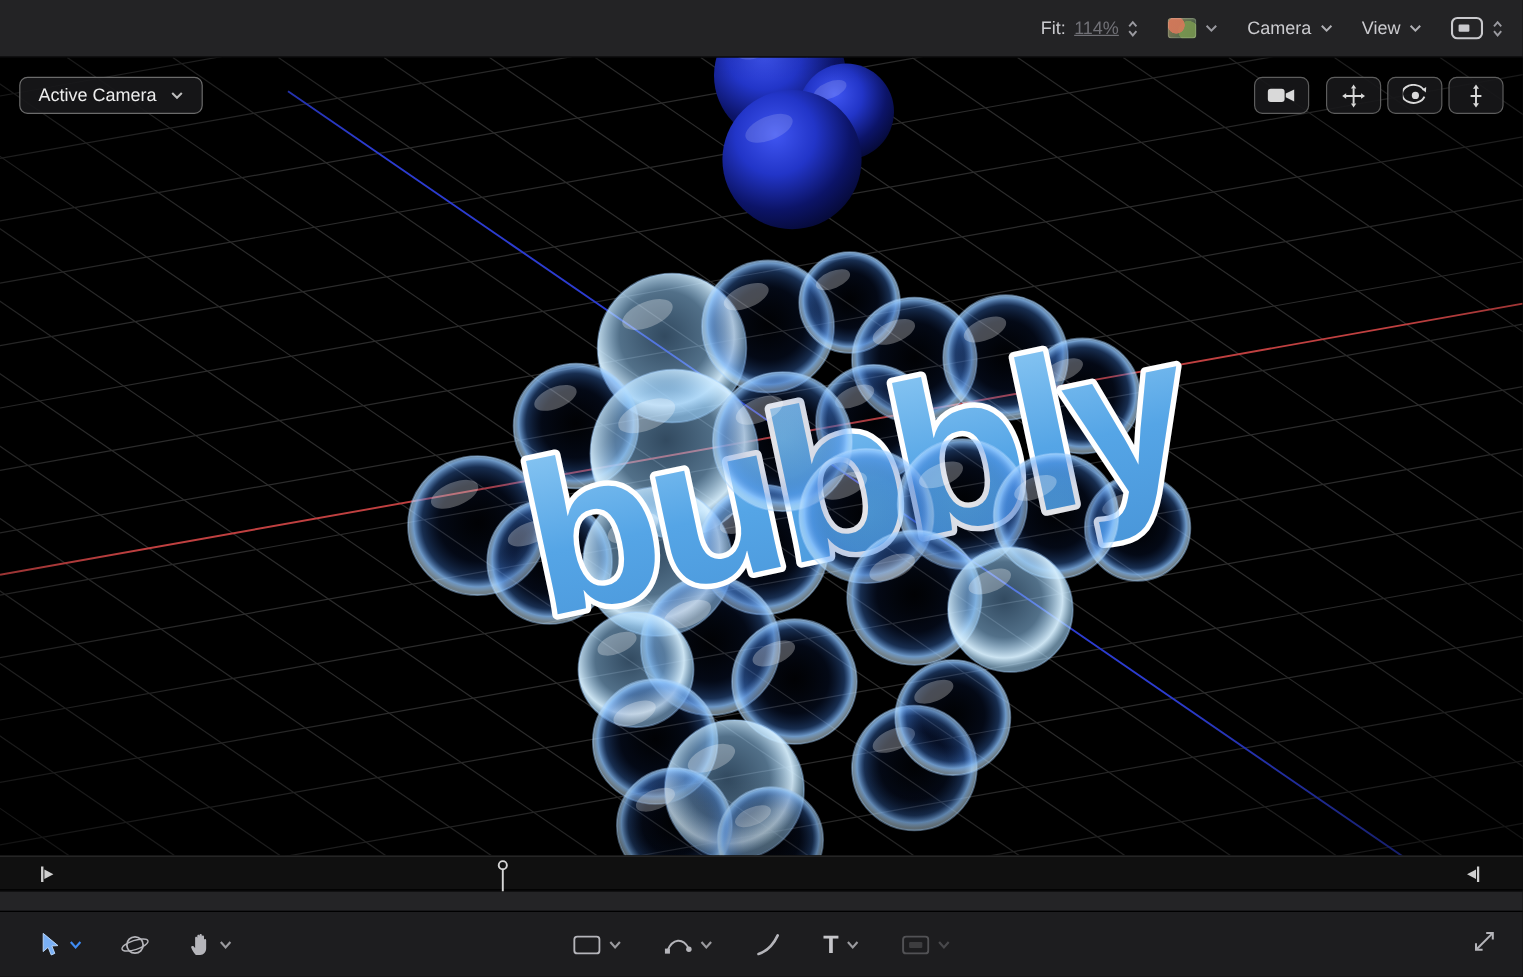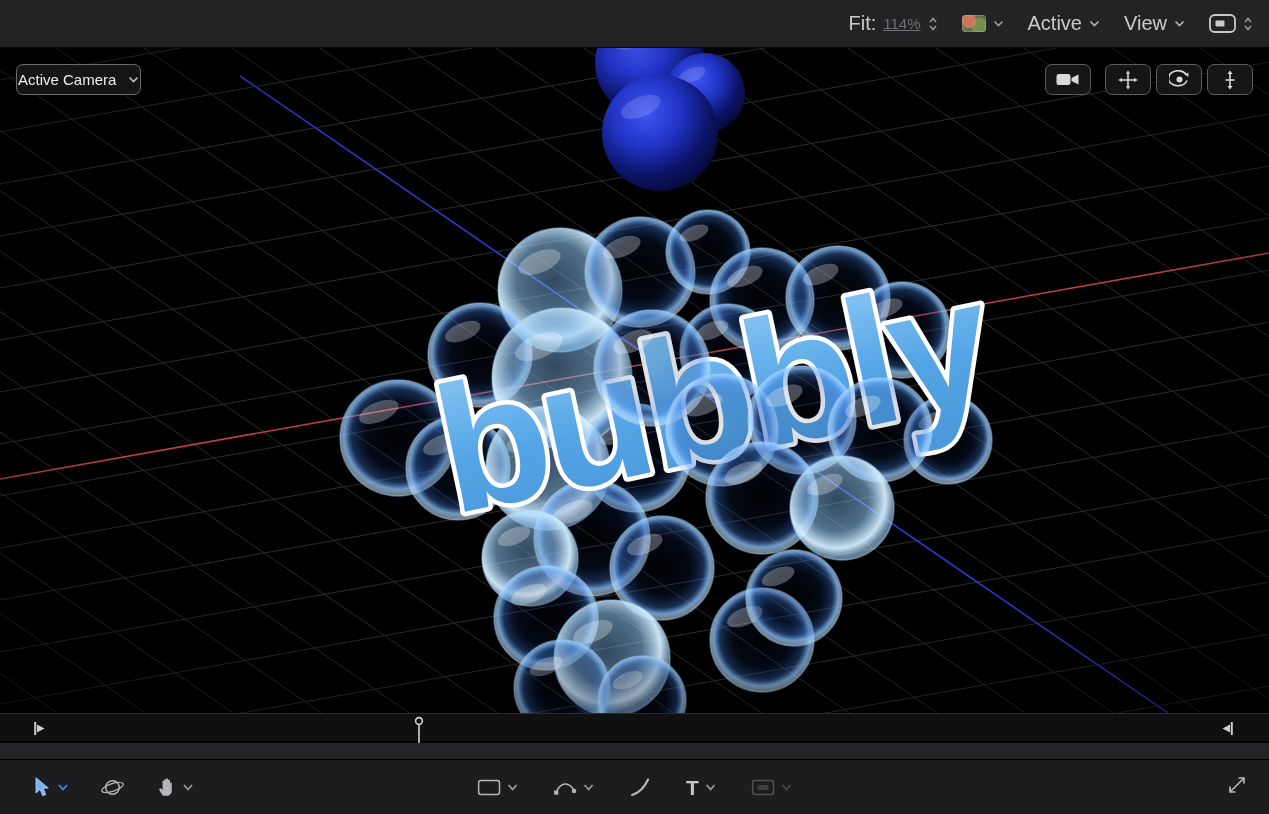--- a/index.html
+++ b/index.html
@@ -12,7 +12,7 @@
                  display:flex; align-items:center; justify-content:flex-end;
                  gap:24px; padding:0 16px; }
   .tt-group { display:flex; align-items:center; gap:7px; }
-  .tt-label { color:#cbcbcf; font-size:20px; }
+  .tt-label { color:#cbcbcf; font-size:15px; }
   .tt-dim   { color:#707076; font-size:15px;text-decoration:underline; }
   .thumb { width:24px; height:17px; border-radius:3px;
            background:

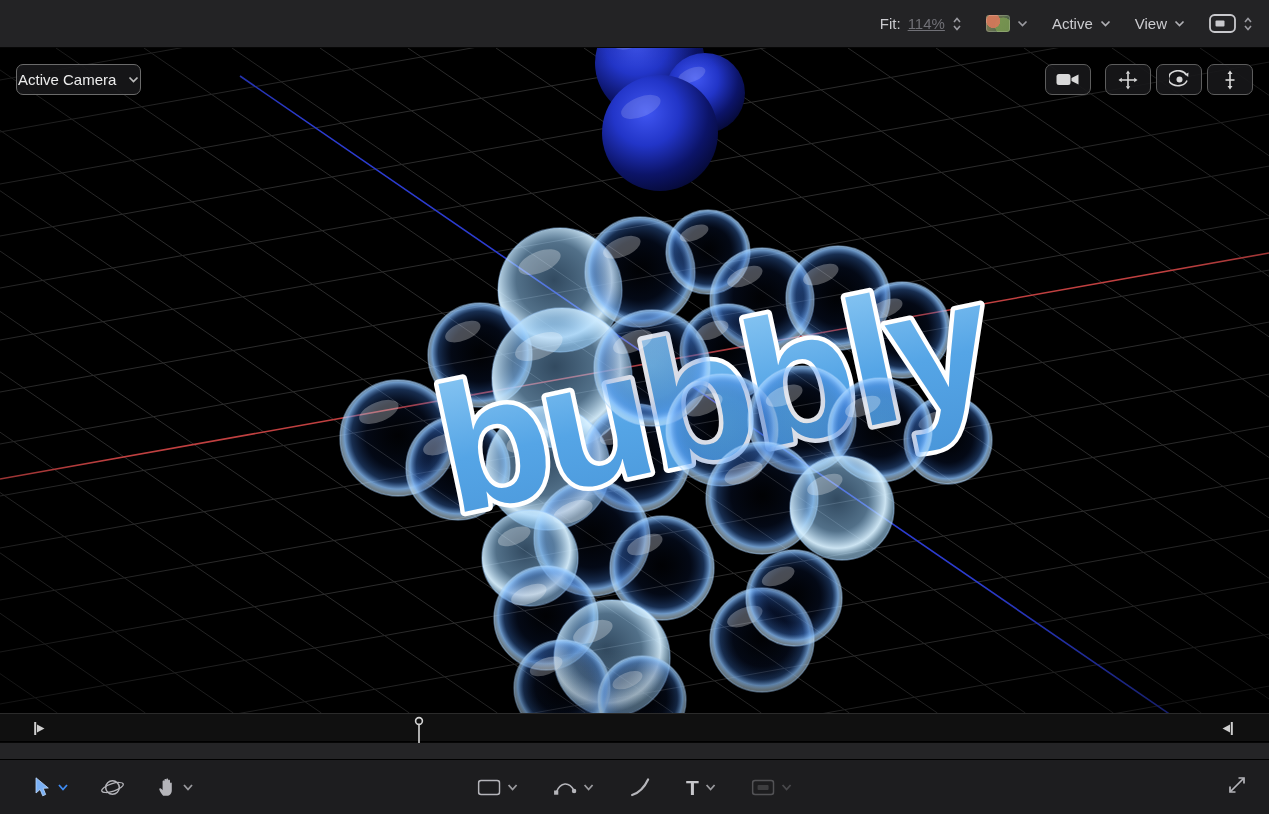--- a/index.html
+++ b/index.html
@@ -80,7 +80,7 @@
     </div>
 
     <div class="tt-group">
-      <span class="tt-label">Active</span>
+      <span class="tt-label">Camera</span>
       <svg width="11" height="7" viewBox="0 0 11 7">
         <path d="M1.5 1.5 L5.5 5.5 L9.5 1.5" fill="none" stroke="#b0b0b5" stroke-width="1.7"></path>
       </svg>

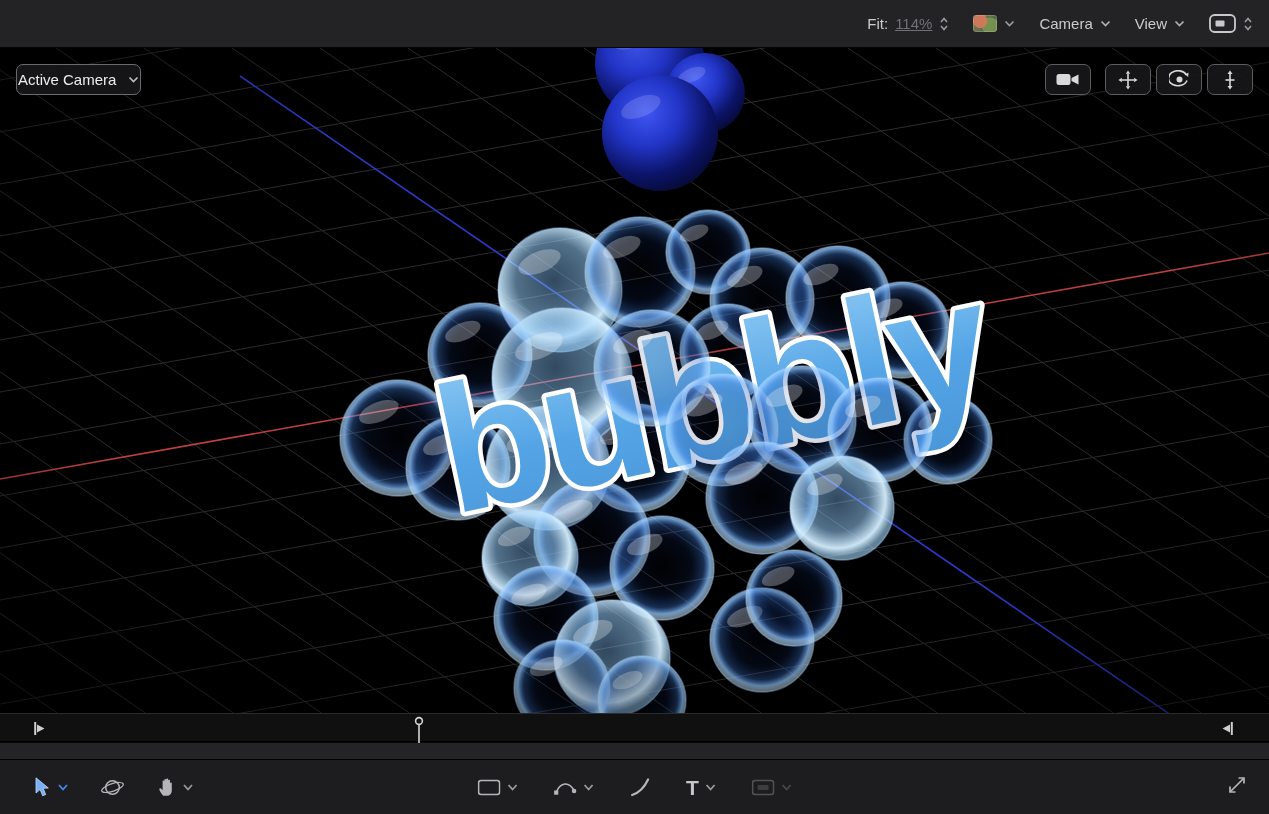--- a/index.html
+++ b/index.html
@@ -27,7 +27,7 @@
   #scene-title { font-family:"Liberation Sans", sans-serif; font-weight:bold; }
 
   .active-camera { position:absolute; top:16px; left:16px; height:31px;
-                   display:flex; align-items:center; gap:12px; padding:0 1px;
+                   display:flex; align-items:center; gap:12px; padding:0 15px;
                    background:rgba(24,24,26,.88); border:1px solid #6b6b6b;
                    border-radius:7px; color:#ededed; font-size:15px; cursor:default; }
   .cam-controls { position:absolute; top:16px; right:16px; display:flex; gap:5px; }

